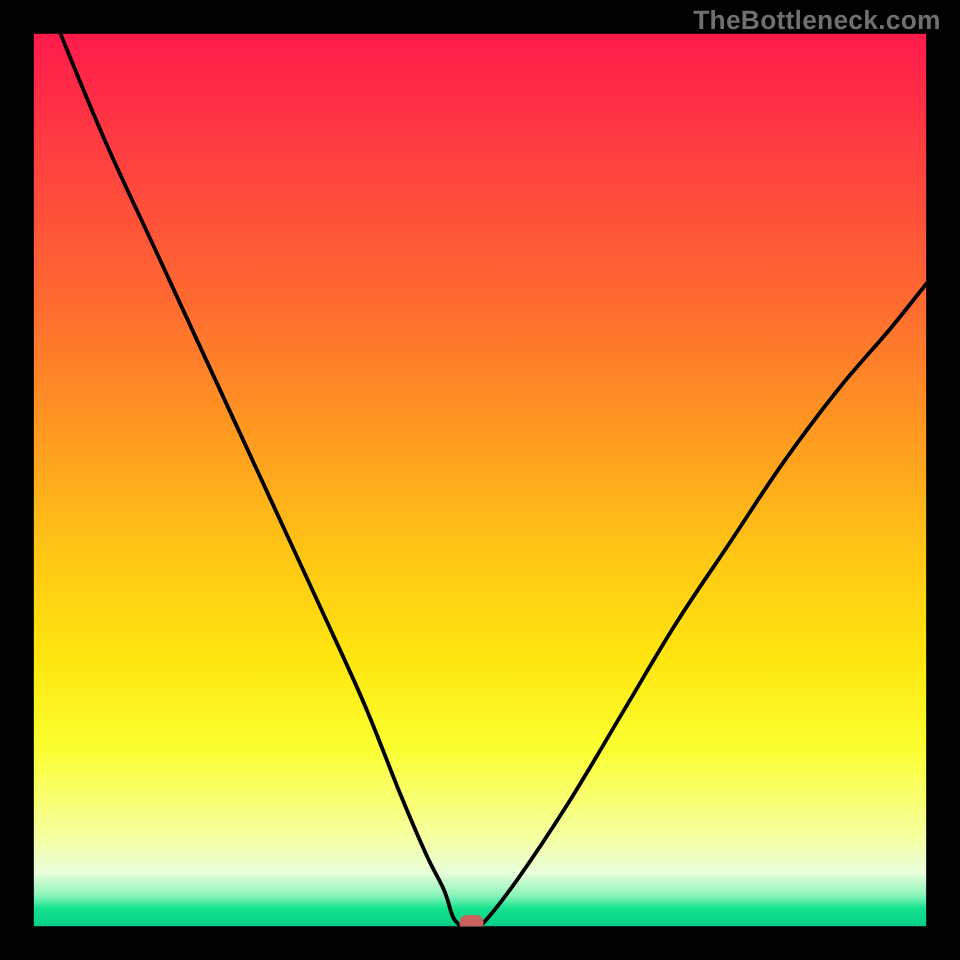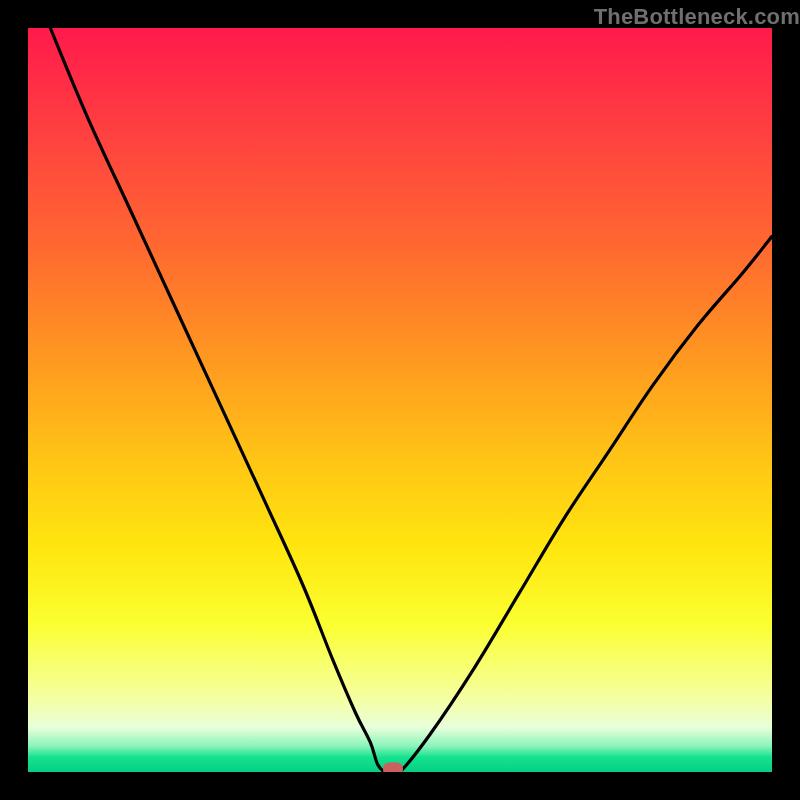--- a/index.html
+++ b/index.html
@@ -48,7 +48,7 @@
   .watermark {
     position: absolute;
     top: 4px;
-    right: 0;
+    right: 16px;
     font-family: Arial, Helvetica, sans-serif;
     font-size: 22px;
     font-weight: 600;

